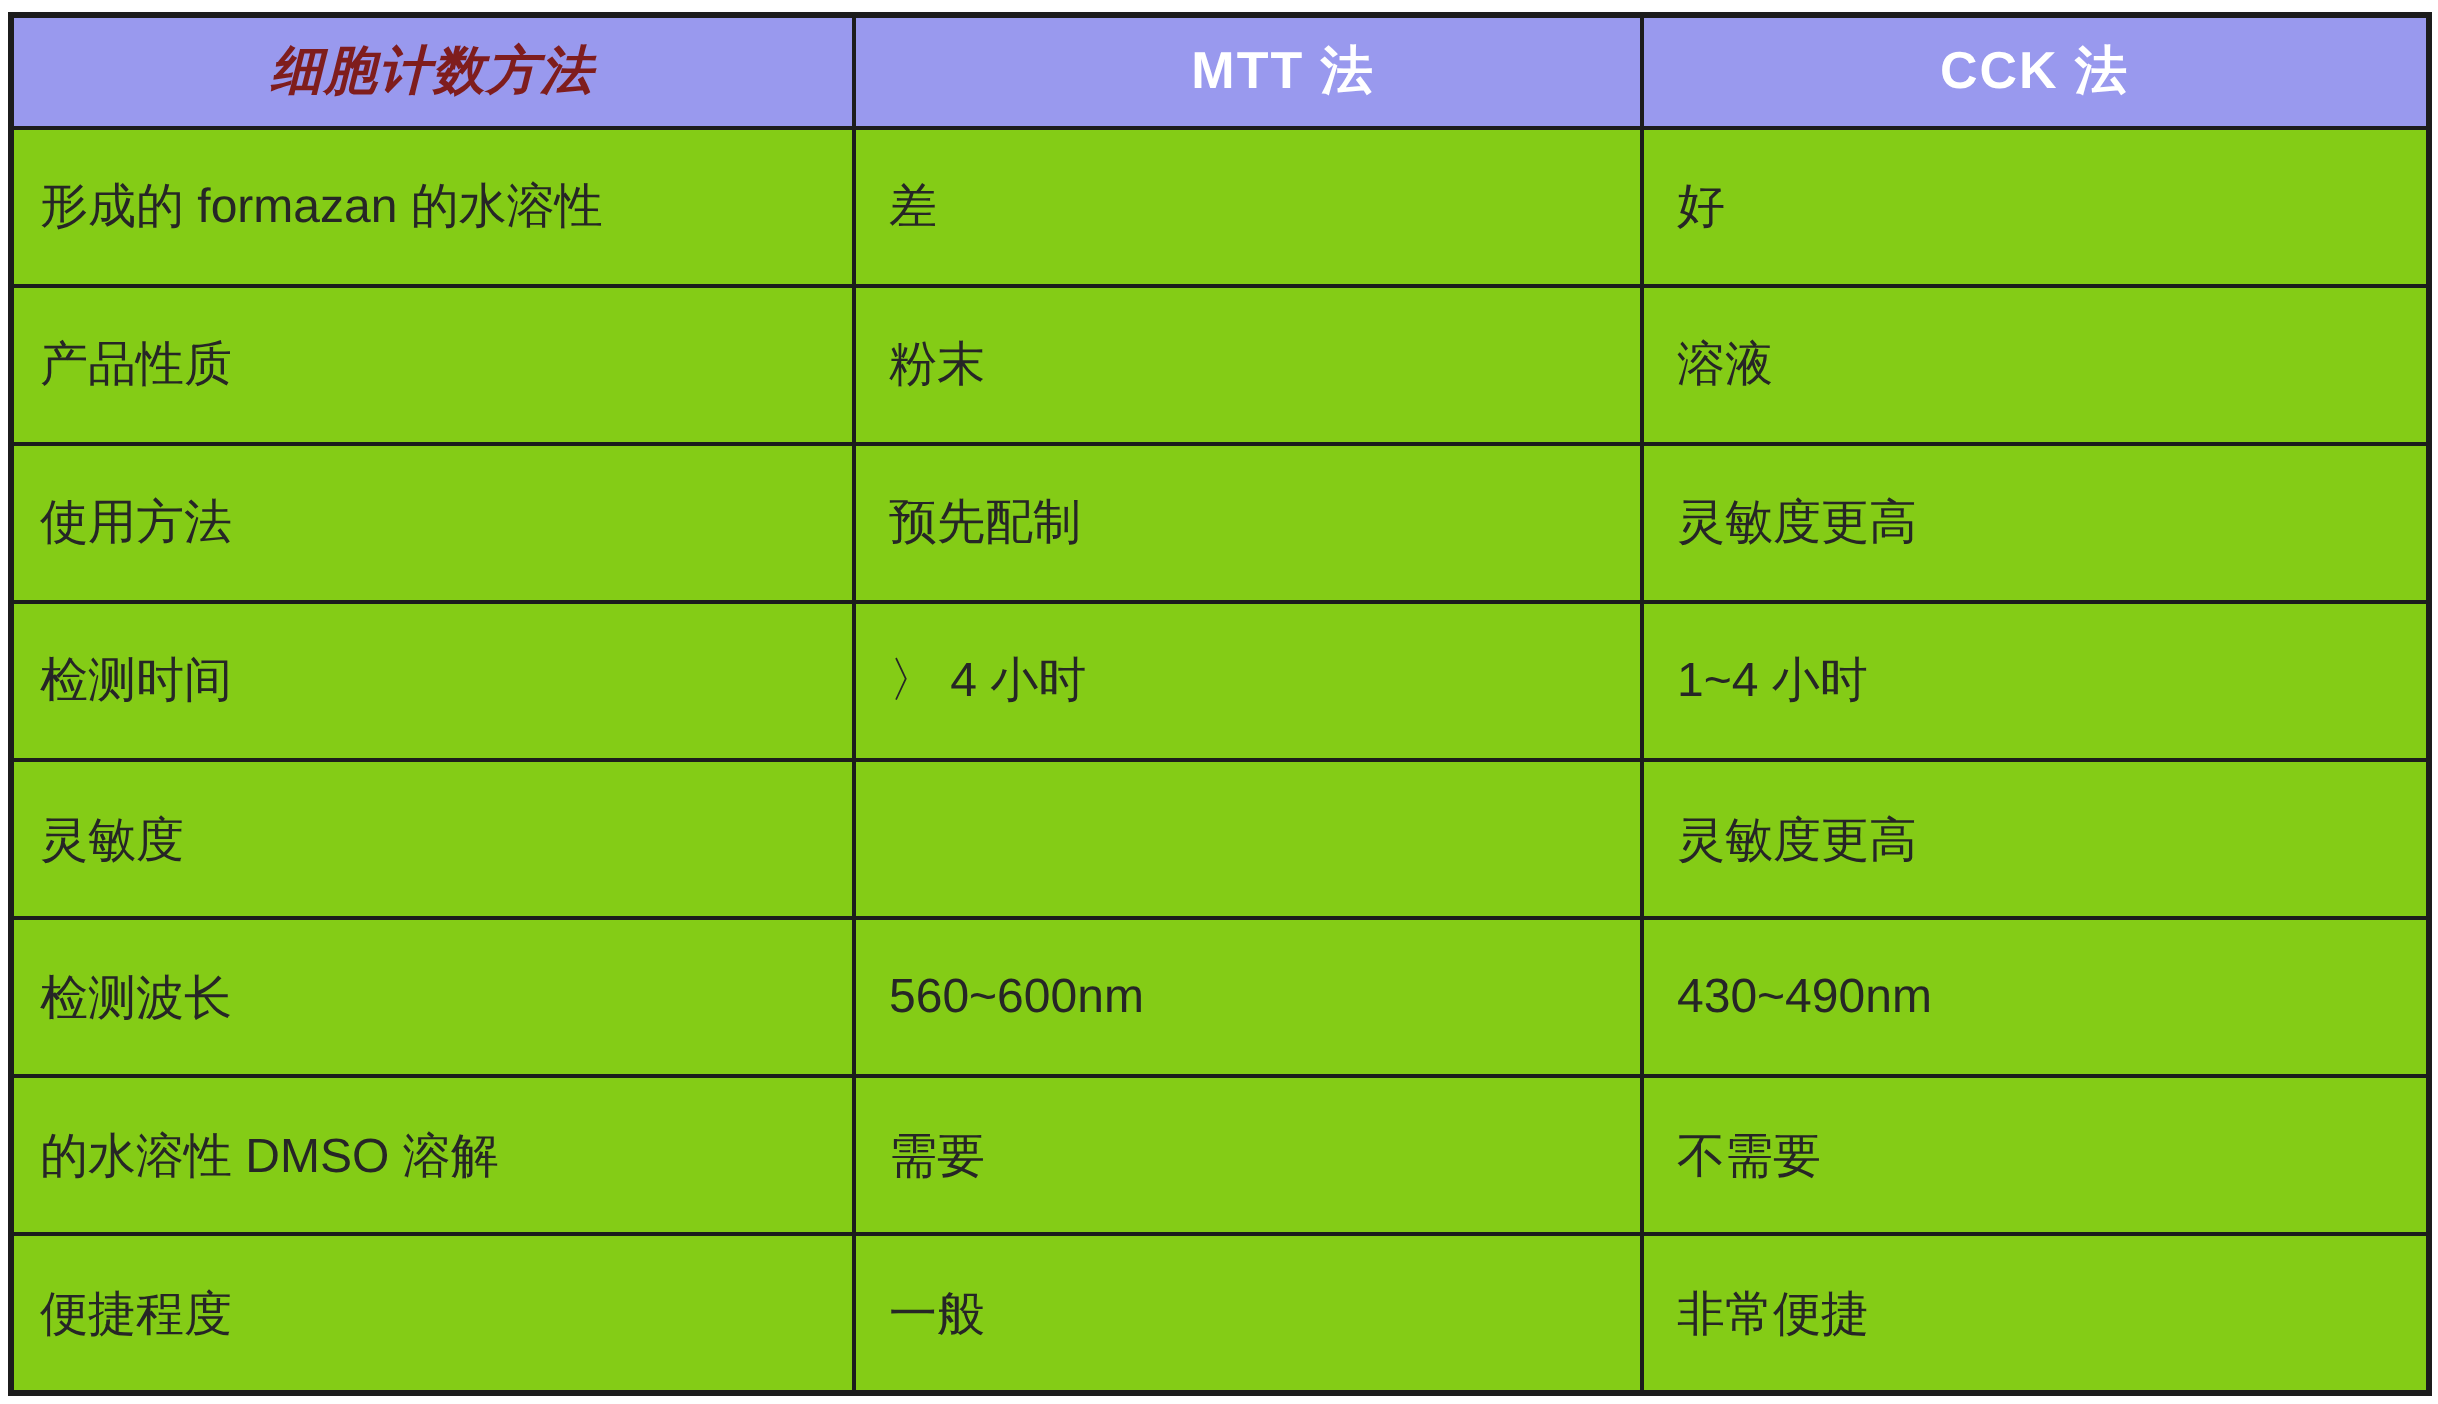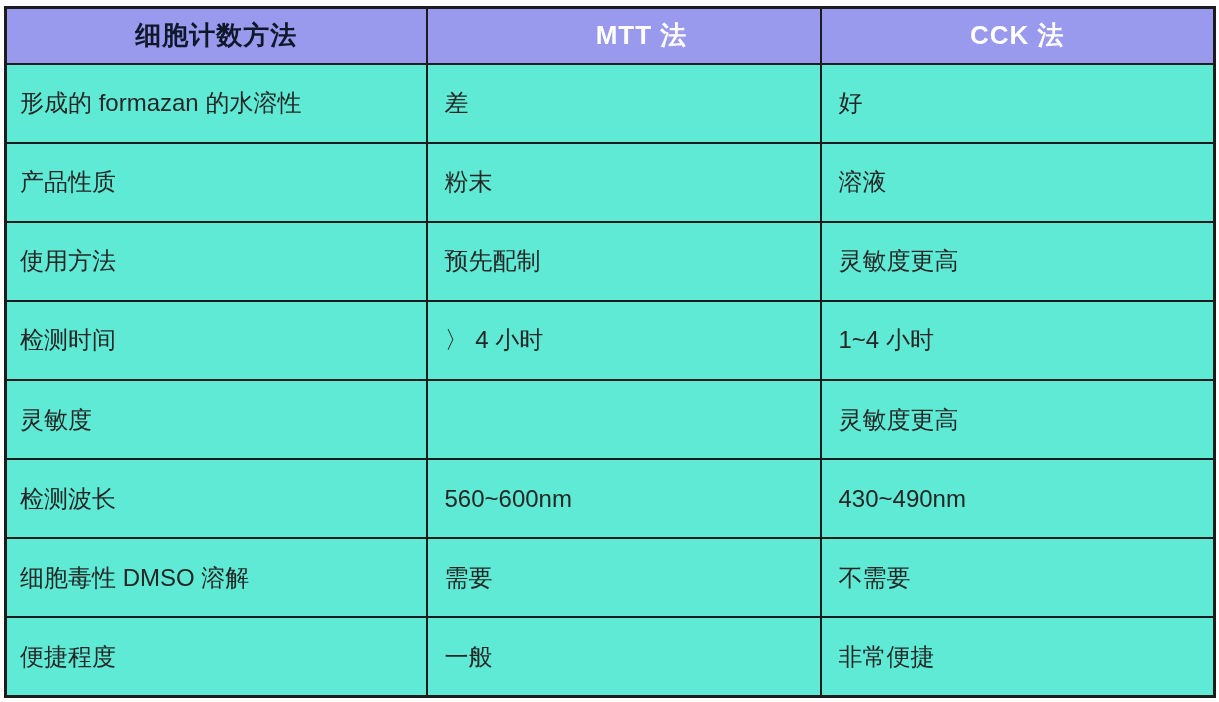--- a/index.html
+++ b/index.html
@@ -63,7 +63,7 @@
     </colgroup>
     <thead>
       <tr>
-        <th style="background: rgb(153, 153, 238); color: #0f172a;">细胞计数方法</th>
+        <th style="background: rgb(153, 153, 238); color: #7f1d1d; font-style: italic;">细胞计数方法</th>
         <th style="background: rgb(153, 153, 238); color: rgb(255, 255, 255); padding-left: 36px;">MTT 法</th>
         <th style="background: rgb(153, 153, 238); color: rgb(255, 255, 255);">CCK 法</th>
       </tr>

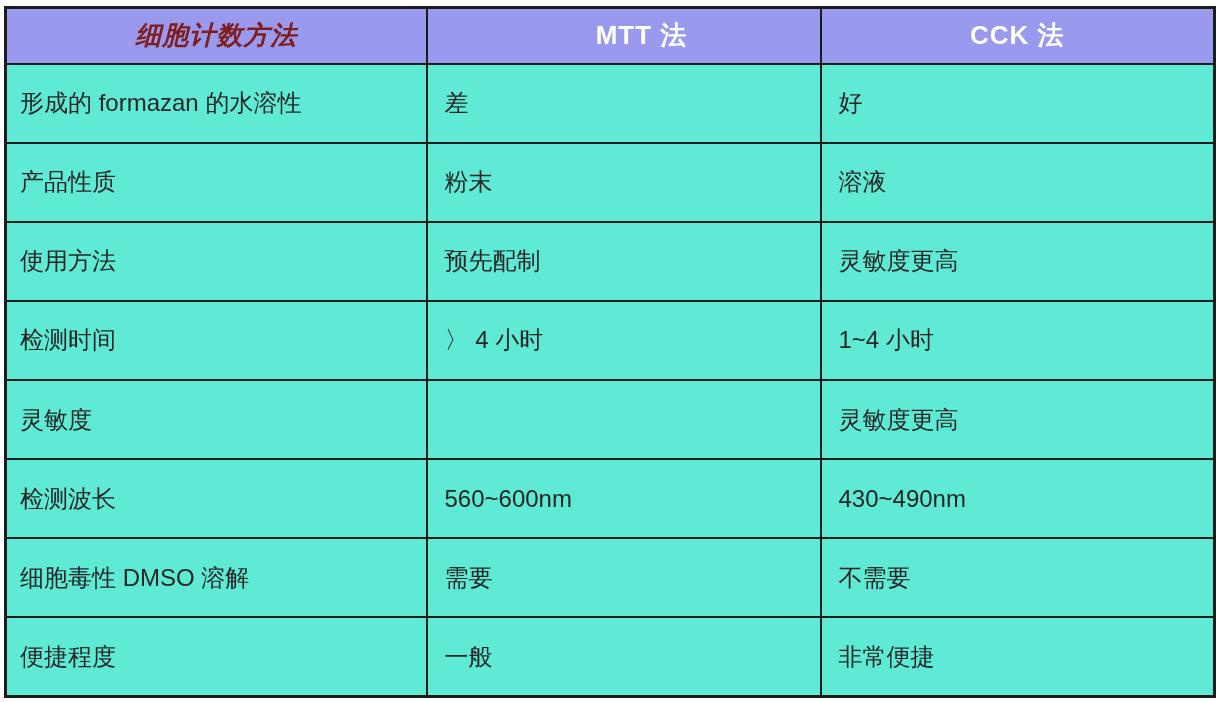--- a/index.html
+++ b/index.html
@@ -45,7 +45,7 @@
     height: 63px;
     font-size: 24px;
     color: #262626;
-    background: #5eead4;
+    background: #84cc16;
     text-align: left;
   }
   tbody td.label-cell { padding-left: 13px; }

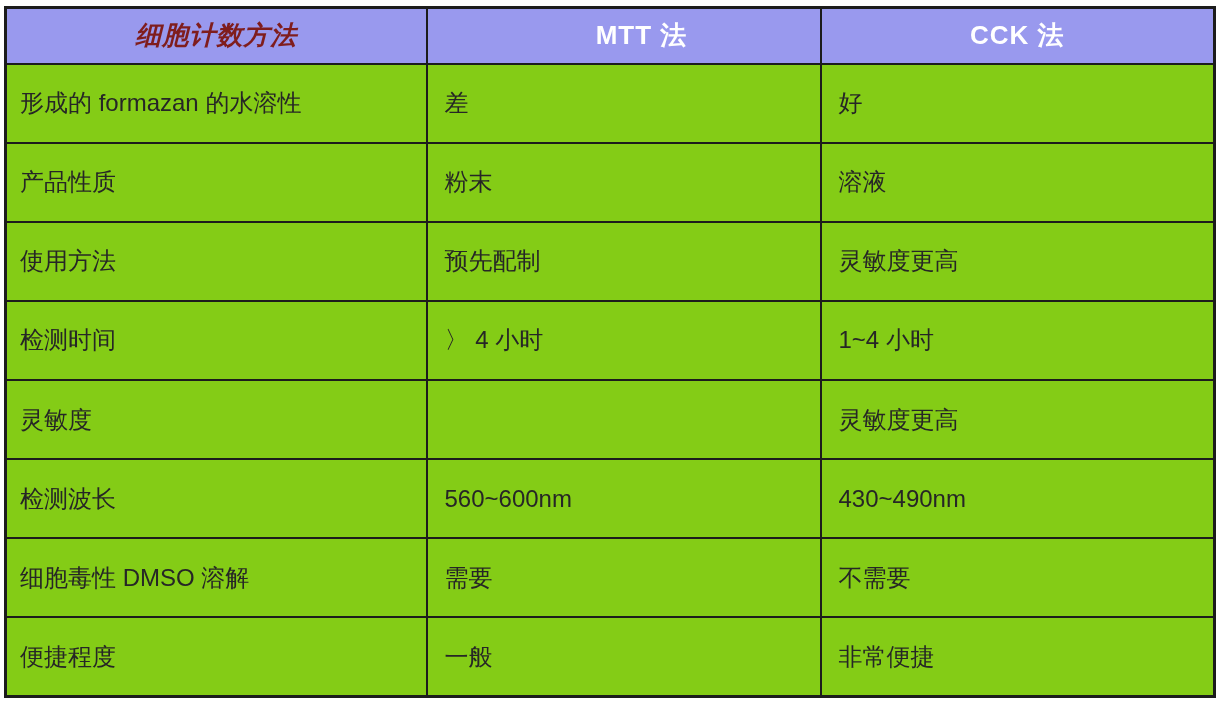--- a/index.html
+++ b/index.html
@@ -100,7 +100,7 @@
           <td class="value-cell">430~490nm</td>
         </tr>
         <tr>
-          <td class="label-cell">细胞毒性 DMSO 溶解</td>
+          <td class="label-cell">的水溶性 DMSO 溶解</td>
           <td class="value-cell">需要</td>
           <td class="value-cell">不需要</td>
         </tr>

